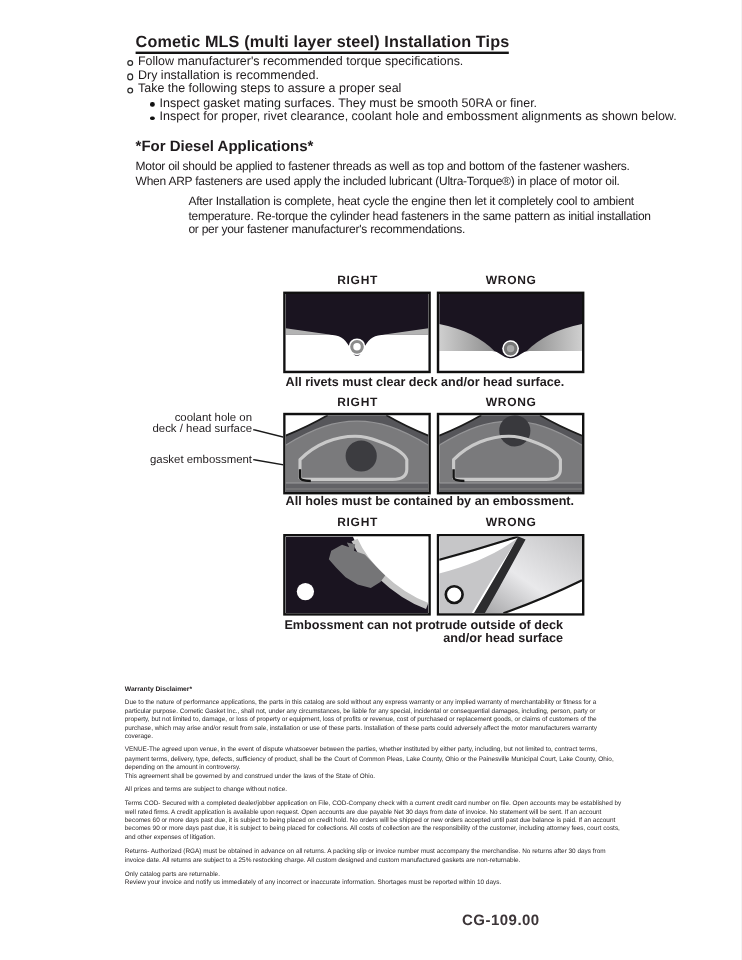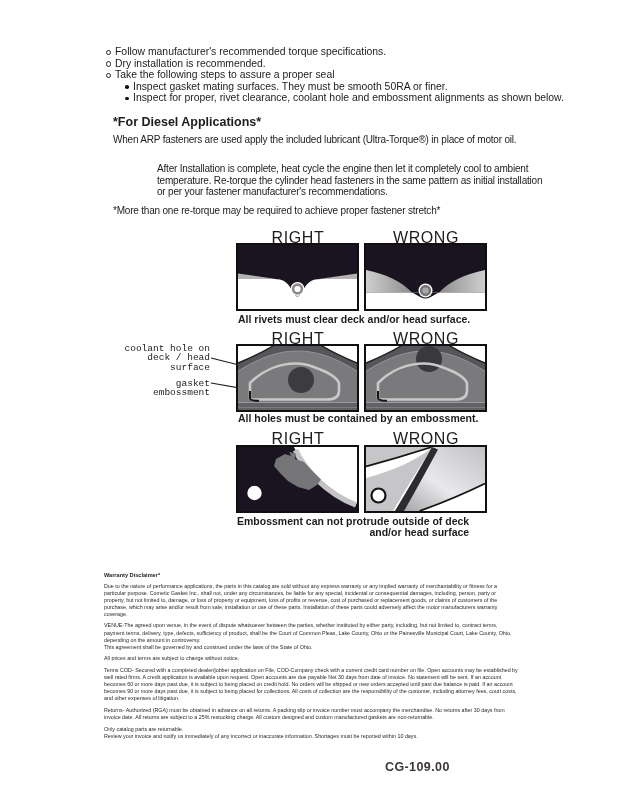--- a/index.html
+++ b/index.html
@@ -44,6 +44,7 @@
 
 <div class="page">
 
+  <div class="abs title">Cometic MLS (multi layer steel) Installation Tips</div>
 
   <div class="abs bullets">
     <div class="b-line">Follow manufacturer's recommended torque specifications.</div>

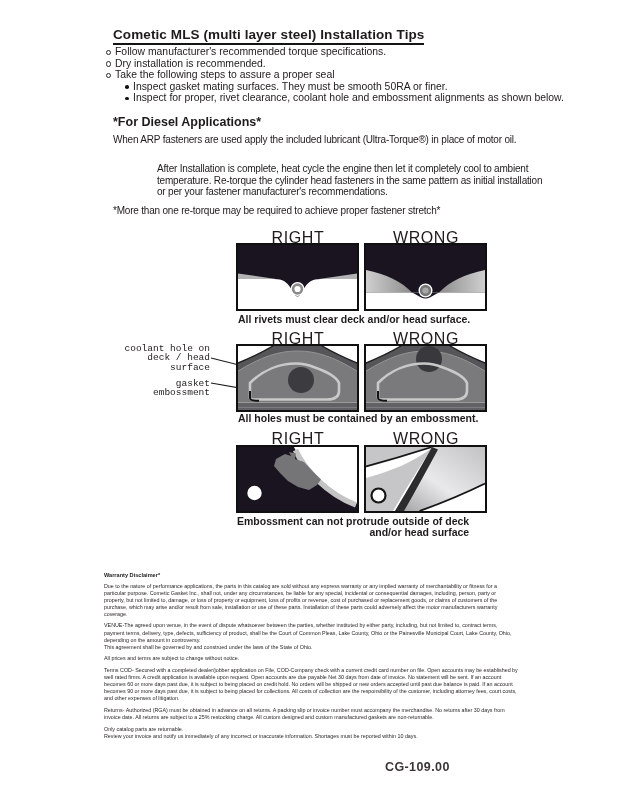--- a/index.html
+++ b/index.html
@@ -56,6 +56,7 @@
 
   <div class="abs h2">*For Diesel Applications*</div>
   <div class="abs body-block" style="left:113px; top:134px;">
+    <div>Motor oil should be applied to fastener threads as well as top and bottom of the fastener washers.</div>
     <div>When ARP fasteners are used apply the included lubricant (Ultra-Torque®) in place of motor oil.</div>
   </div>
   <div class="abs body-block" style="left:113px; top:163px;margin-left:44px;">

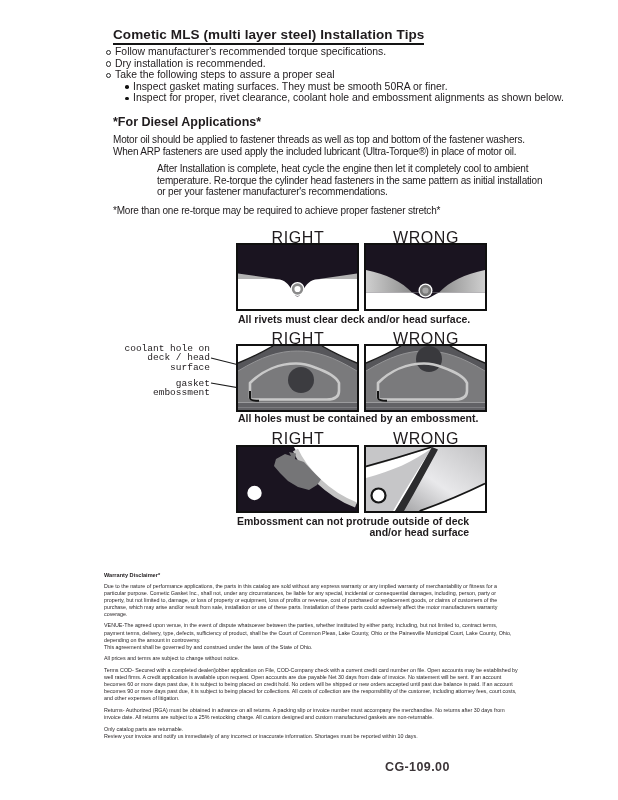--- a/index.html
+++ b/index.html
@@ -64,9 +64,6 @@
     <div>temperature. Re-torque the cylinder head fasteners in the same pattern as initial installation</div>
     <div>or per your fastener manufacturer's recommendations.</div>
   </div>
-  <div class="abs body-block" style="left:113px; top:205px;">
-    <div>*More than one re-torque may be required to achieve proper fastener stretch*</div>
-  </div>
 
   <div class="abs rw-label" style="left:298px; top:229px;">RIGHT</div>
   <div class="abs rw-label" style="left:426px; top:229px;">WRONG</div>

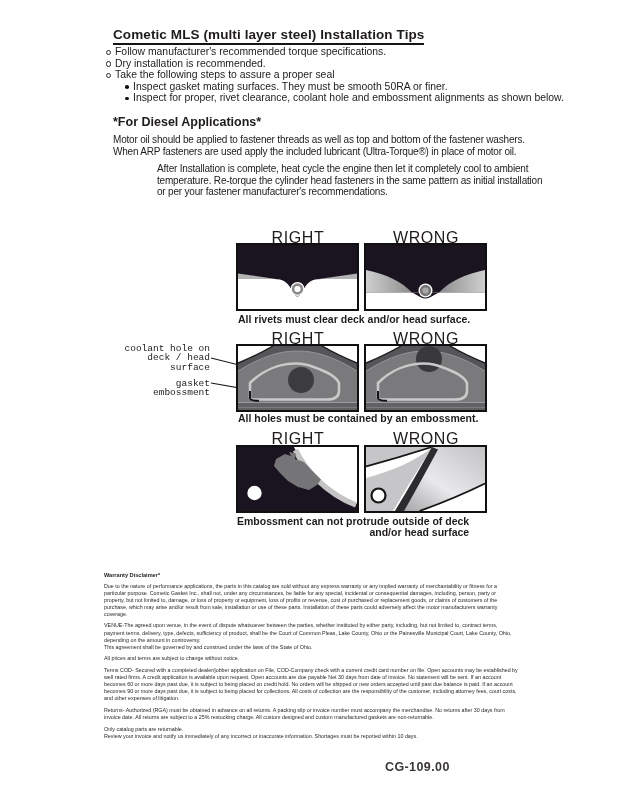--- a/index.html
+++ b/index.html
@@ -29,7 +29,7 @@
   .h2 { left:113px; top:115px; font-size:12.5px; font-weight:bold; }
   .body-block { line-height:11.5px; font-size:10px; letter-spacing:-0.2px; }
   .body-block div { white-space:nowrap; }
-  .rw-label { font-size:16px; font-weight:normal; letter-spacing:0.6px; transform:translateX(-50%); }
+  .rw-label { font-size:10px; font-weight:bold; letter-spacing:0.6px; transform:translateX(-50%); }
   .panel { width:123px; height:68px; border:2px solid #101010; background:#fff; }
   .panel svg { display:block; }
   .caption { font-size:10.5px; font-weight:bold; line-height:10.5px; white-space:nowrap; }

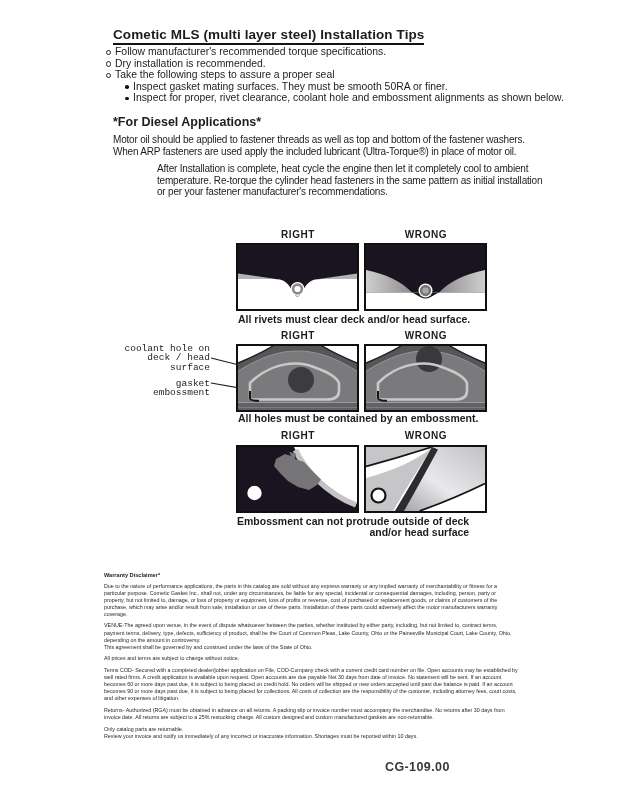--- a/index.html
+++ b/index.html
@@ -33,7 +33,7 @@
   .panel { width:123px; height:68px; border:2px solid #101010; background:#fff; }
   .panel svg { display:block; }
   .caption { font-size:10.5px; font-weight:bold; line-height:10.5px; white-space:nowrap; }
-  .callout { font-size:9.5px; line-height:9.3px; text-align:right; width:95px;font-family:Liberation Mono, monospace; }
+  .callout { font-size:9.5px; line-height:9.3px; text-align:right; width:95px; }
   .fineblock { left:104px; top:572px; width:414px; }
   .fine-head { font-size:5.6px; font-weight:bold; margin-bottom:4.5px; }
   .fine { font-size:5.35px; line-height:7.1px; margin-bottom:4.5px; white-space:pre-line; color:#2a2628; }

